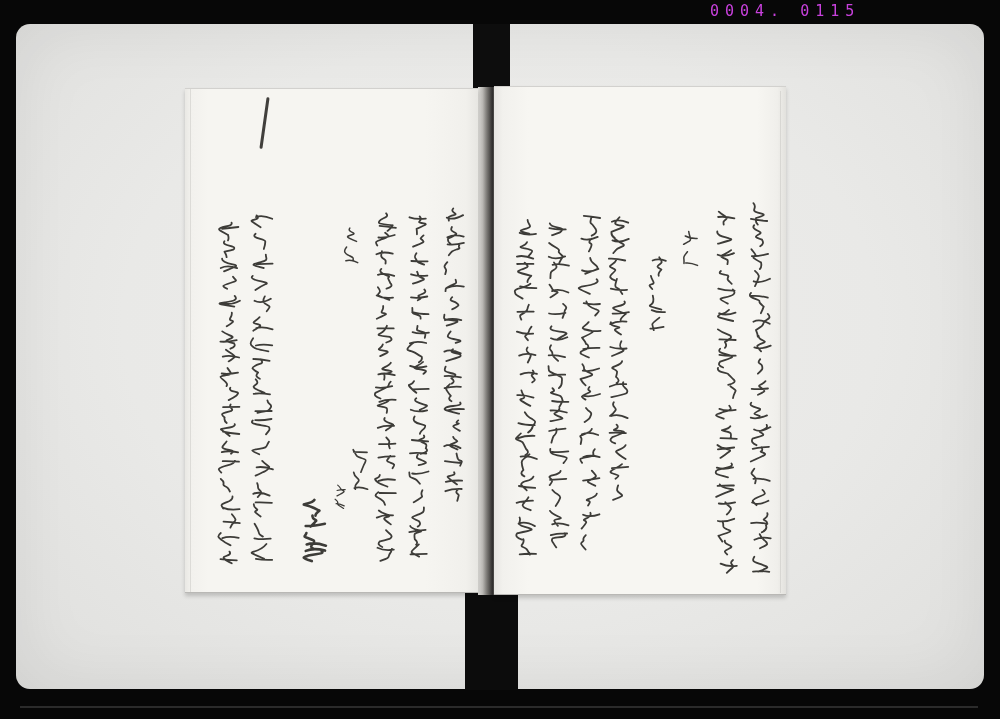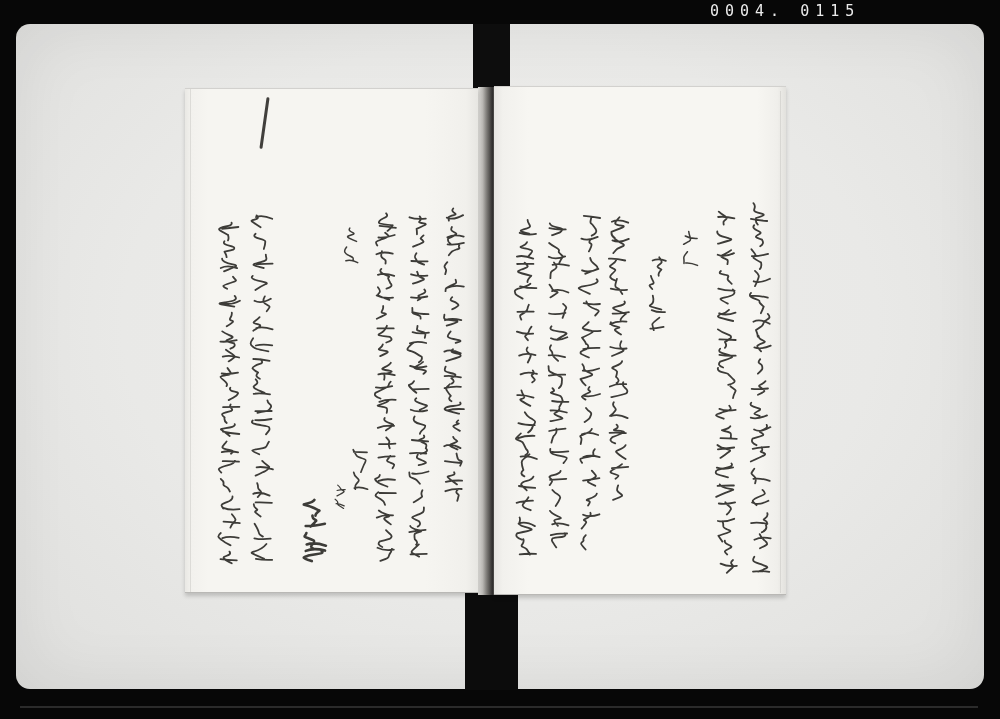--- a/index.html
+++ b/index.html
@@ -8,7 +8,7 @@
   
   .counter{position:absolute;left:710px;top:2px;width:240px;height:20px;
            font-family:"DejaVu Sans Mono","Liberation Mono",monospace;
-           font-size:15px;letter-spacing:6px;color:#ffffff;opacity:.92;}
+           font-size:15px;letter-spacing:6px;color:#d946ef;opacity:.92;}
   
   .card{position:absolute;left:16px;top:24px;width:968px;height:665px;border-radius:14px;
         background:radial-gradient(ellipse at 50% 45%, #eeedeb 0%, #e9e9e7 55%, #dfdfdd 100%);

